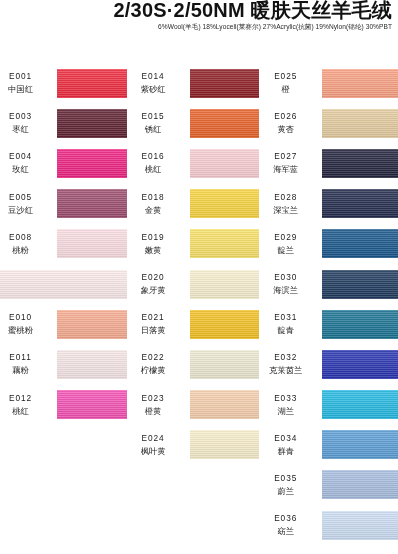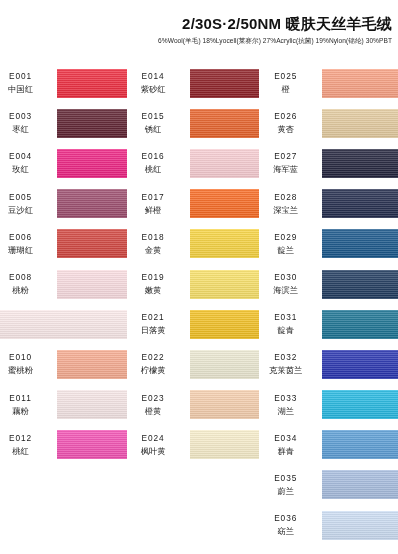--- a/index.html
+++ b/index.html
@@ -30,8 +30,7 @@
     justify-content: flex-start;
   }
   .title {
-    margin-top: 14px;
-    font-size: 15px;
+    font-size: 20px;
     font-weight: bold;
     color: #121212;
     letter-spacing: 0.2px;

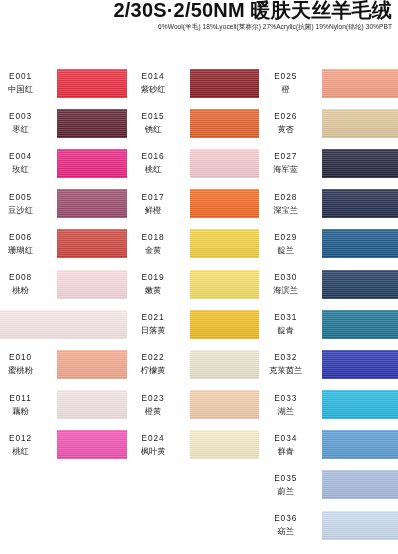--- a/index.html
+++ b/index.html
@@ -261,15 +261,6 @@
         </div>
         <div class="row">
           <div class="labels">
-            <span class="code">E017</span>
-            <span class="cname">鲜橙</span>
-          </div>
-          <div class="swatch-wrap">
-            <div class="swatch" style="background: rgb(249, 106, 34);"></div>
-          </div>
-        </div>
-        <div class="row">
-          <div class="labels">
             <span class="code">E018</span>
             <span class="cname">金黄</span>
           </div>

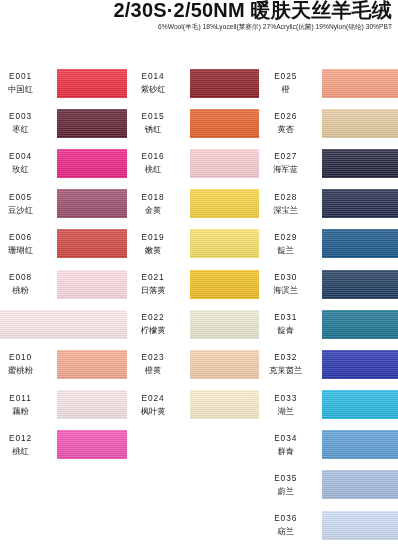--- a/index.html
+++ b/index.html
@@ -182,15 +182,6 @@
         </div>
         <div class="row">
           <div class="labels">
-            <span class="code">E006</span>
-            <span class="cname">珊瑚红</span>
-          </div>
-          <div class="swatch-wrap">
-            <div class="swatch" style="background: rgb(210, 69, 63);"></div>
-          </div>
-        </div>
-        <div class="row">
-          <div class="labels">
             <span class="code">E008</span>
             <span class="cname">桃粉</span>
           </div>

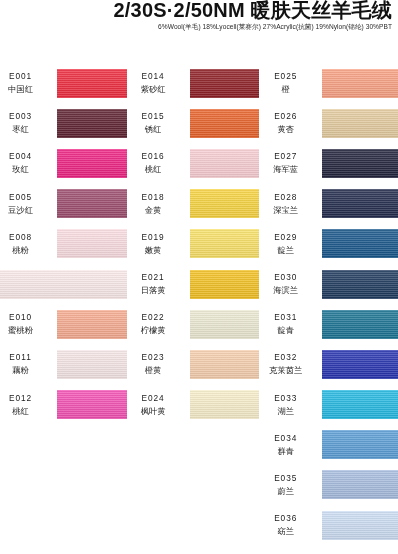--- a/index.html
+++ b/index.html
@@ -270,6 +270,15 @@
         </div>
         <div class="row">
           <div class="labels">
+            <span class="code">E020</span>
+            <span class="cname">象牙黄</span>
+          </div>
+          <div class="swatch-wrap">
+            <div class="swatch" style="background: rgb(247, 239, 207);"></div>
+          </div>
+        </div>
+        <div class="row">
+          <div class="labels">
             <span class="code">E021</span>
             <span class="cname">日落黄</span>
           </div>

